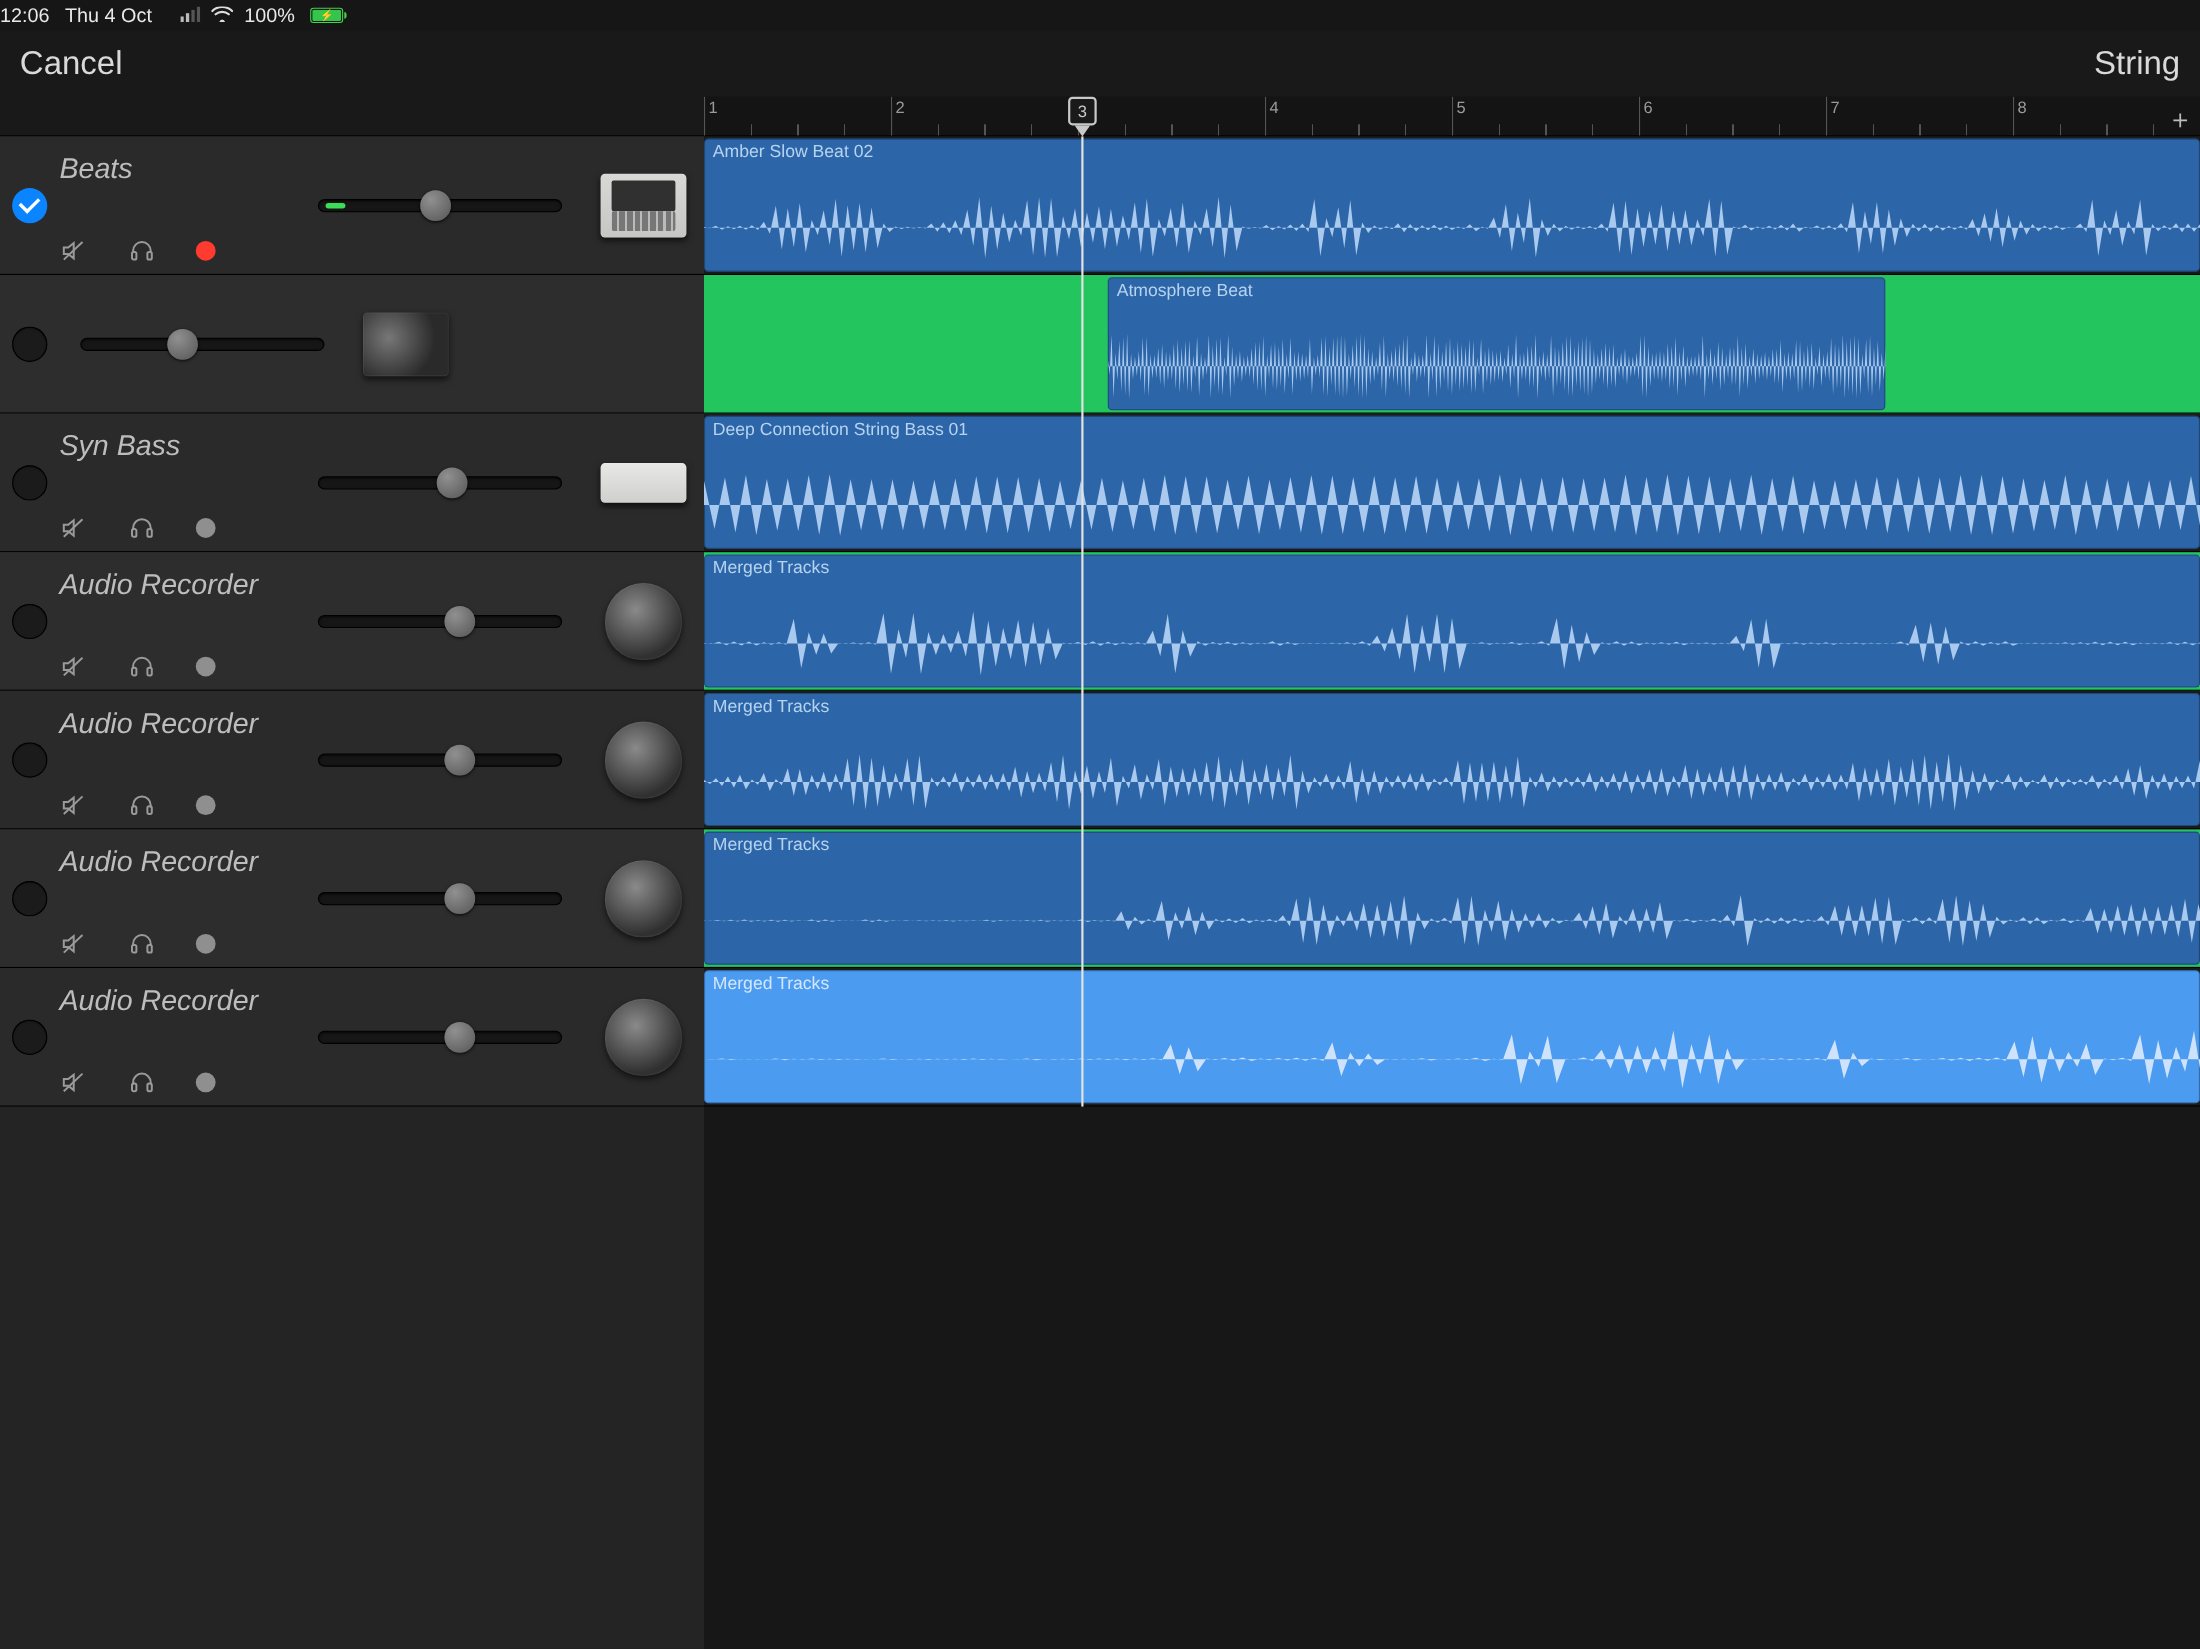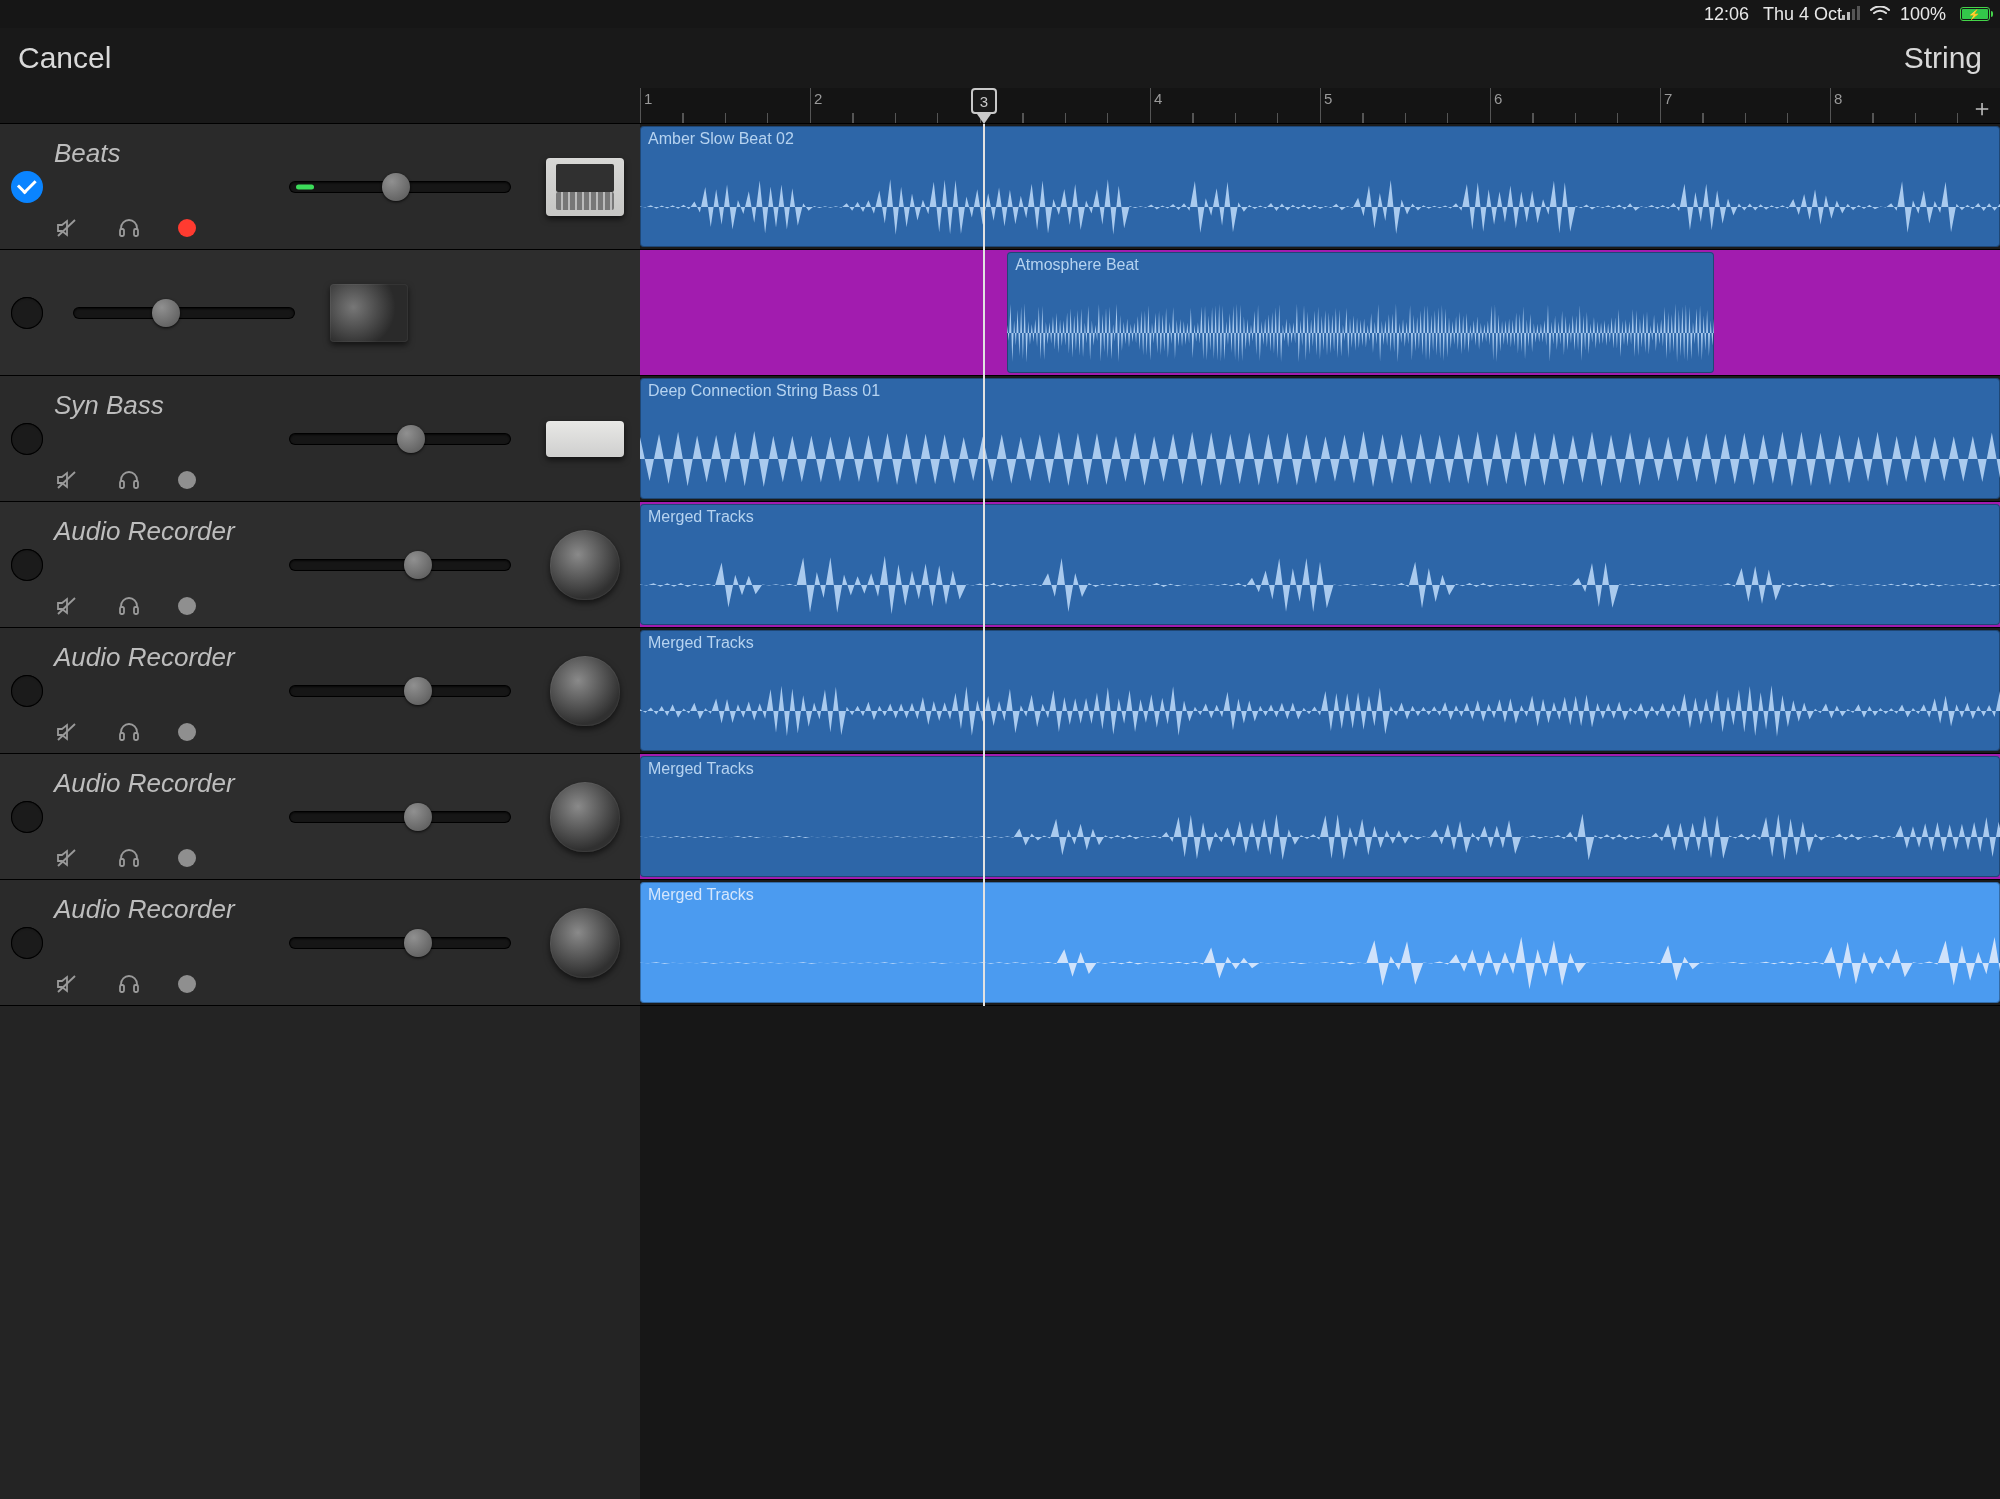--- a/index.html
+++ b/index.html
@@ -21,7 +21,7 @@
   body{background:#1f1f1f;}
 
   
-  .status-bar{height:28px;display:flex;align-items:center;justify-content:flex-end;padding:0 10px;font-size:18px;color:#e8e8e8;background:#161616;}
+  .status-bar{height:28px;display:flex;align-items:center;justify-content:flex-start;padding:0 0;font-size:18px;color:#e8e8e8;background:#161616;gap:26px;}
   .status-left{display:flex;gap:14px;align-items:center;font-weight:500;}
   .status-right{display:flex;gap:10px;align-items:center;}
   .battery-box{display:inline-flex;align-items:center;}

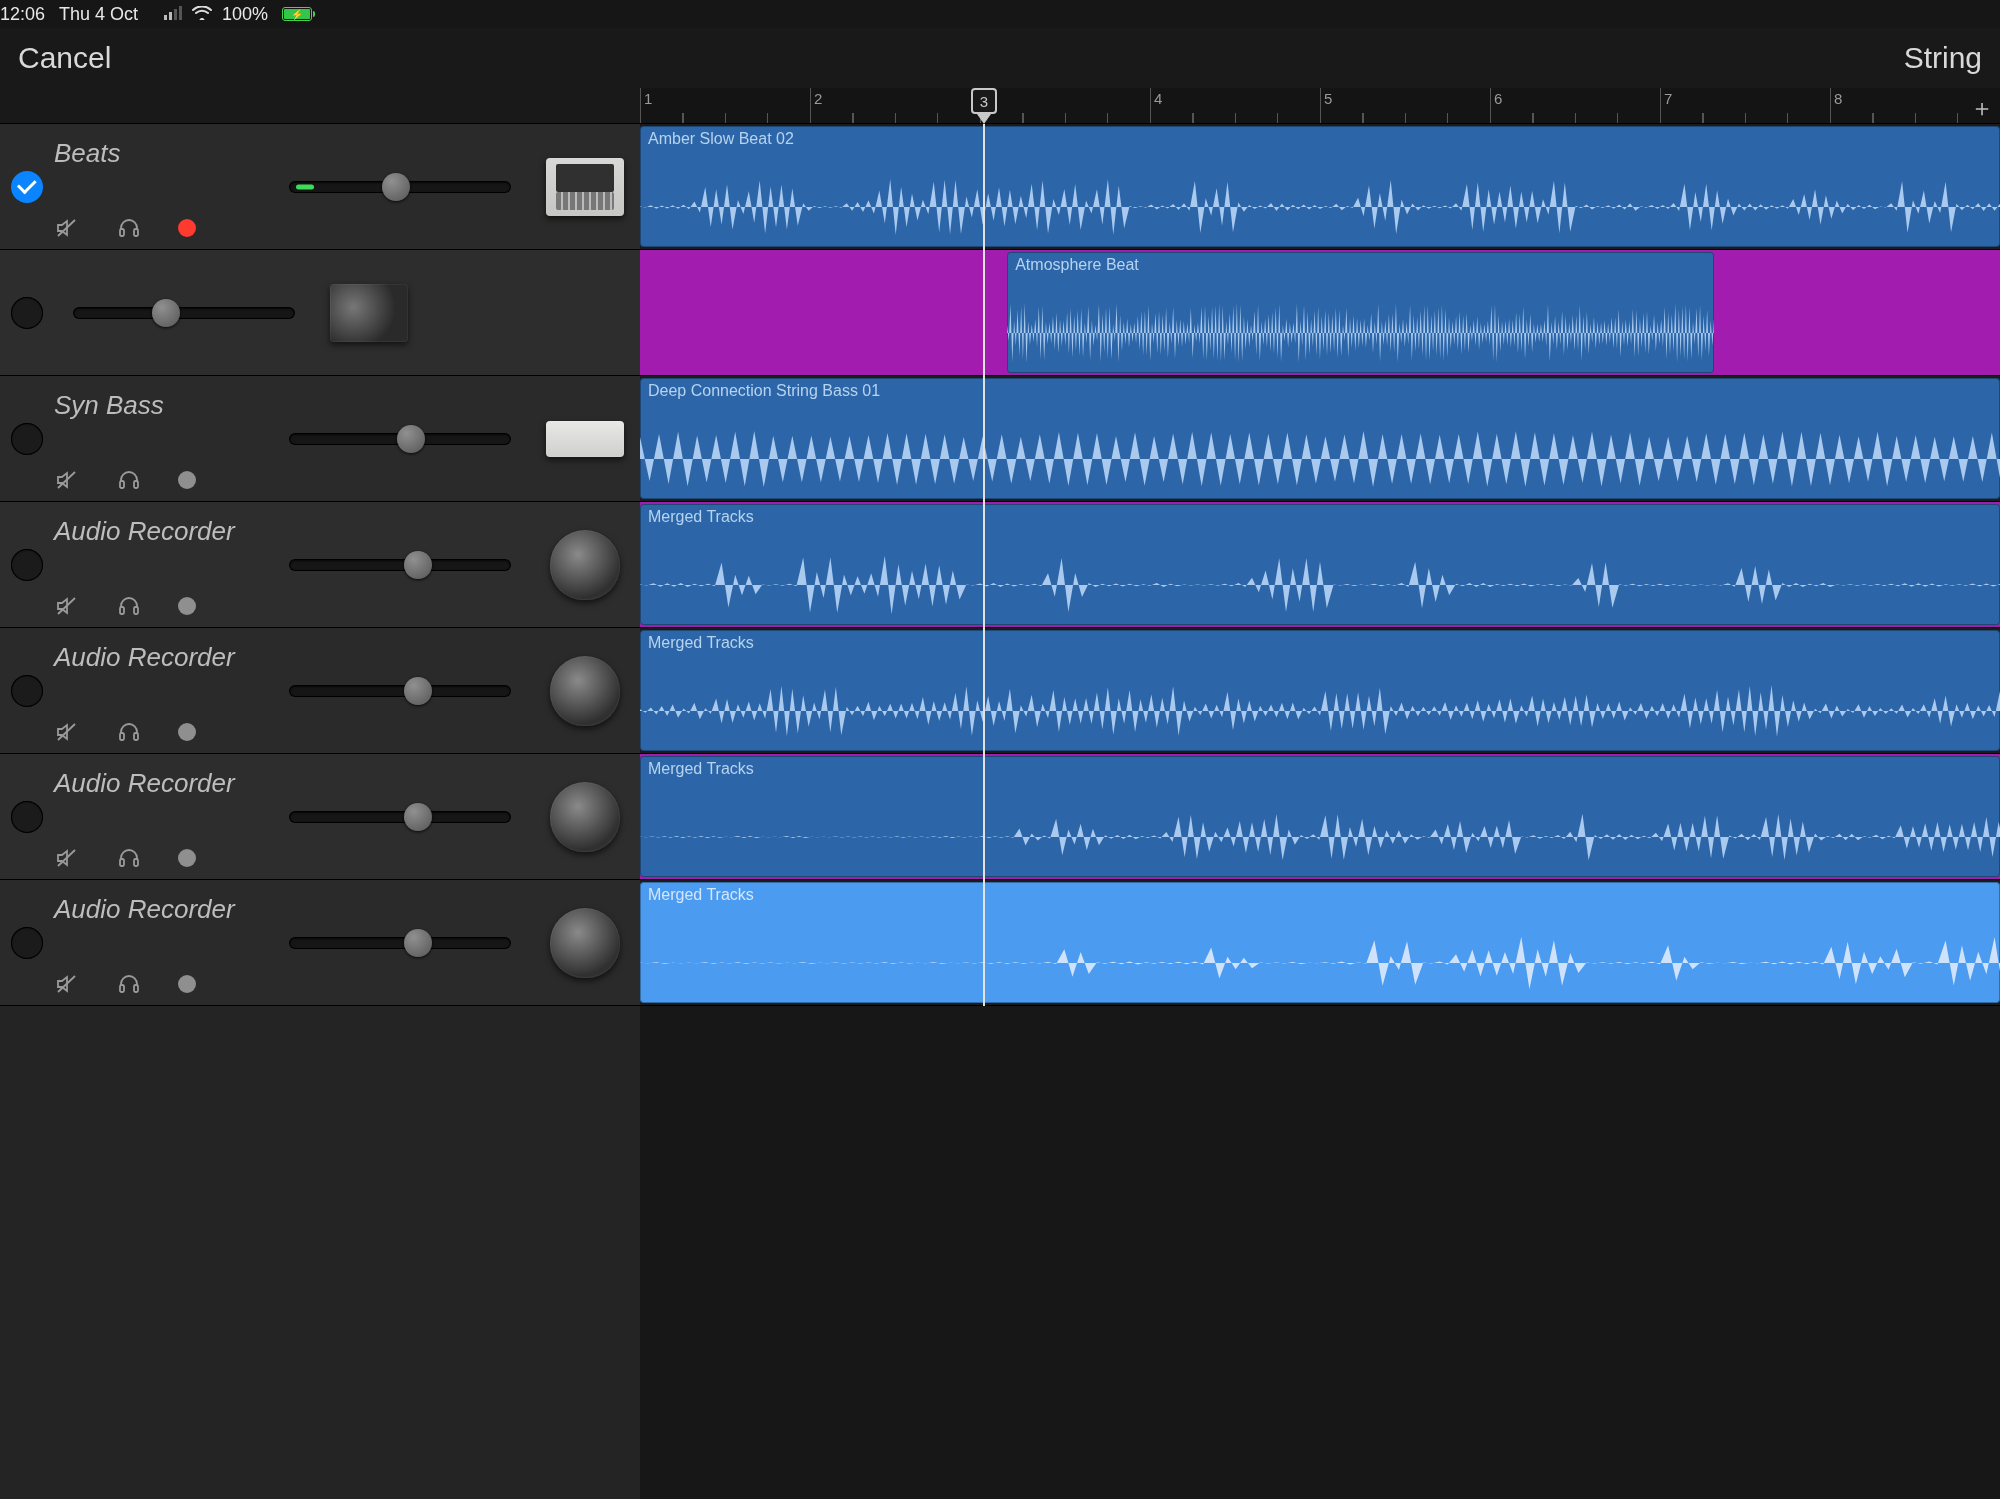--- a/index.html
+++ b/index.html
@@ -80,7 +80,7 @@
   .add-btn{position:absolute;right:6px;top:4px;font-size:24px;color:#bcbcbc;cursor:pointer;}
 
   .lane{height:126px;border-bottom:1px solid #000;position:relative;background:#1b1b1b;}
-  .lane.dim{background:#a21caf;}
+  .lane.dim{background:#22c55e;}
   .region{position:absolute;top:2px;bottom:2px;border-radius:4px;background:#2d66a8;box-shadow:inset 0 0 0 1px rgba(0,0,0,.3);text-decoration:underline;}
   .region.sel{background:#4b9bf0;}
   .region .rname{position:absolute;left:8px;top:4px;font-size:16px;color:#b6d3f0;white-space:nowrap;}

